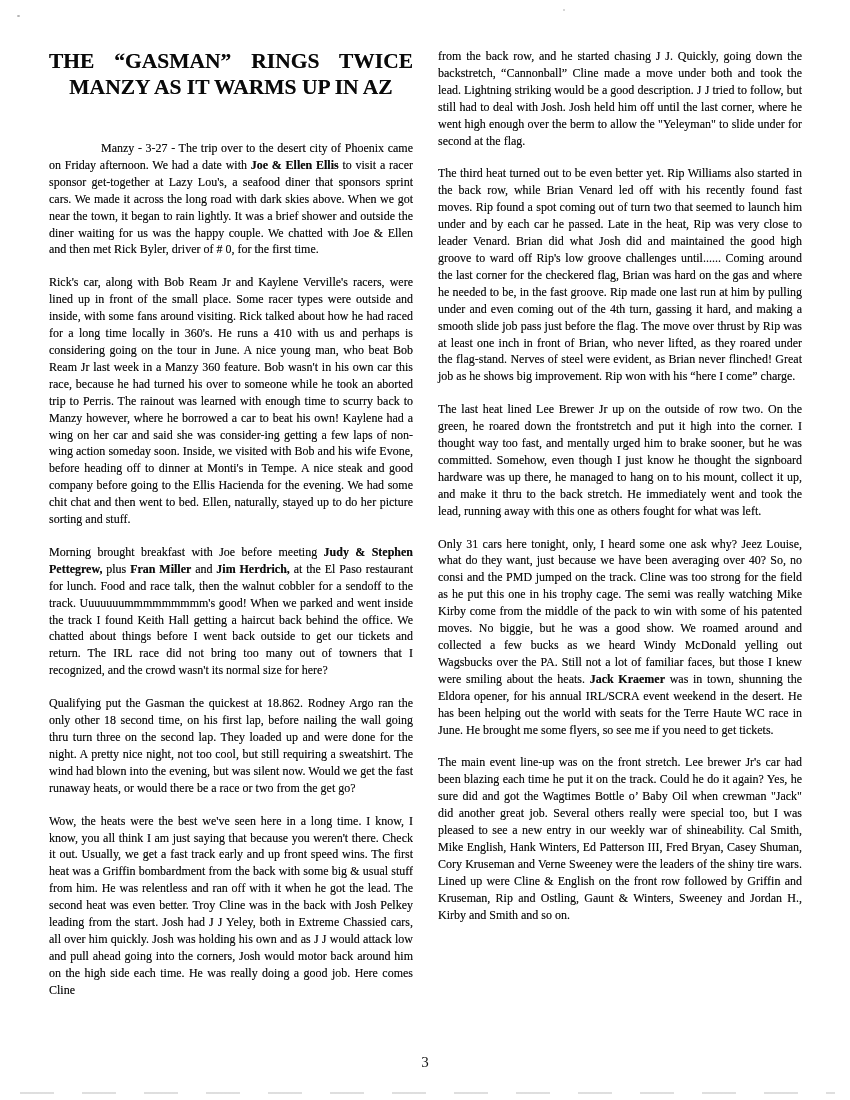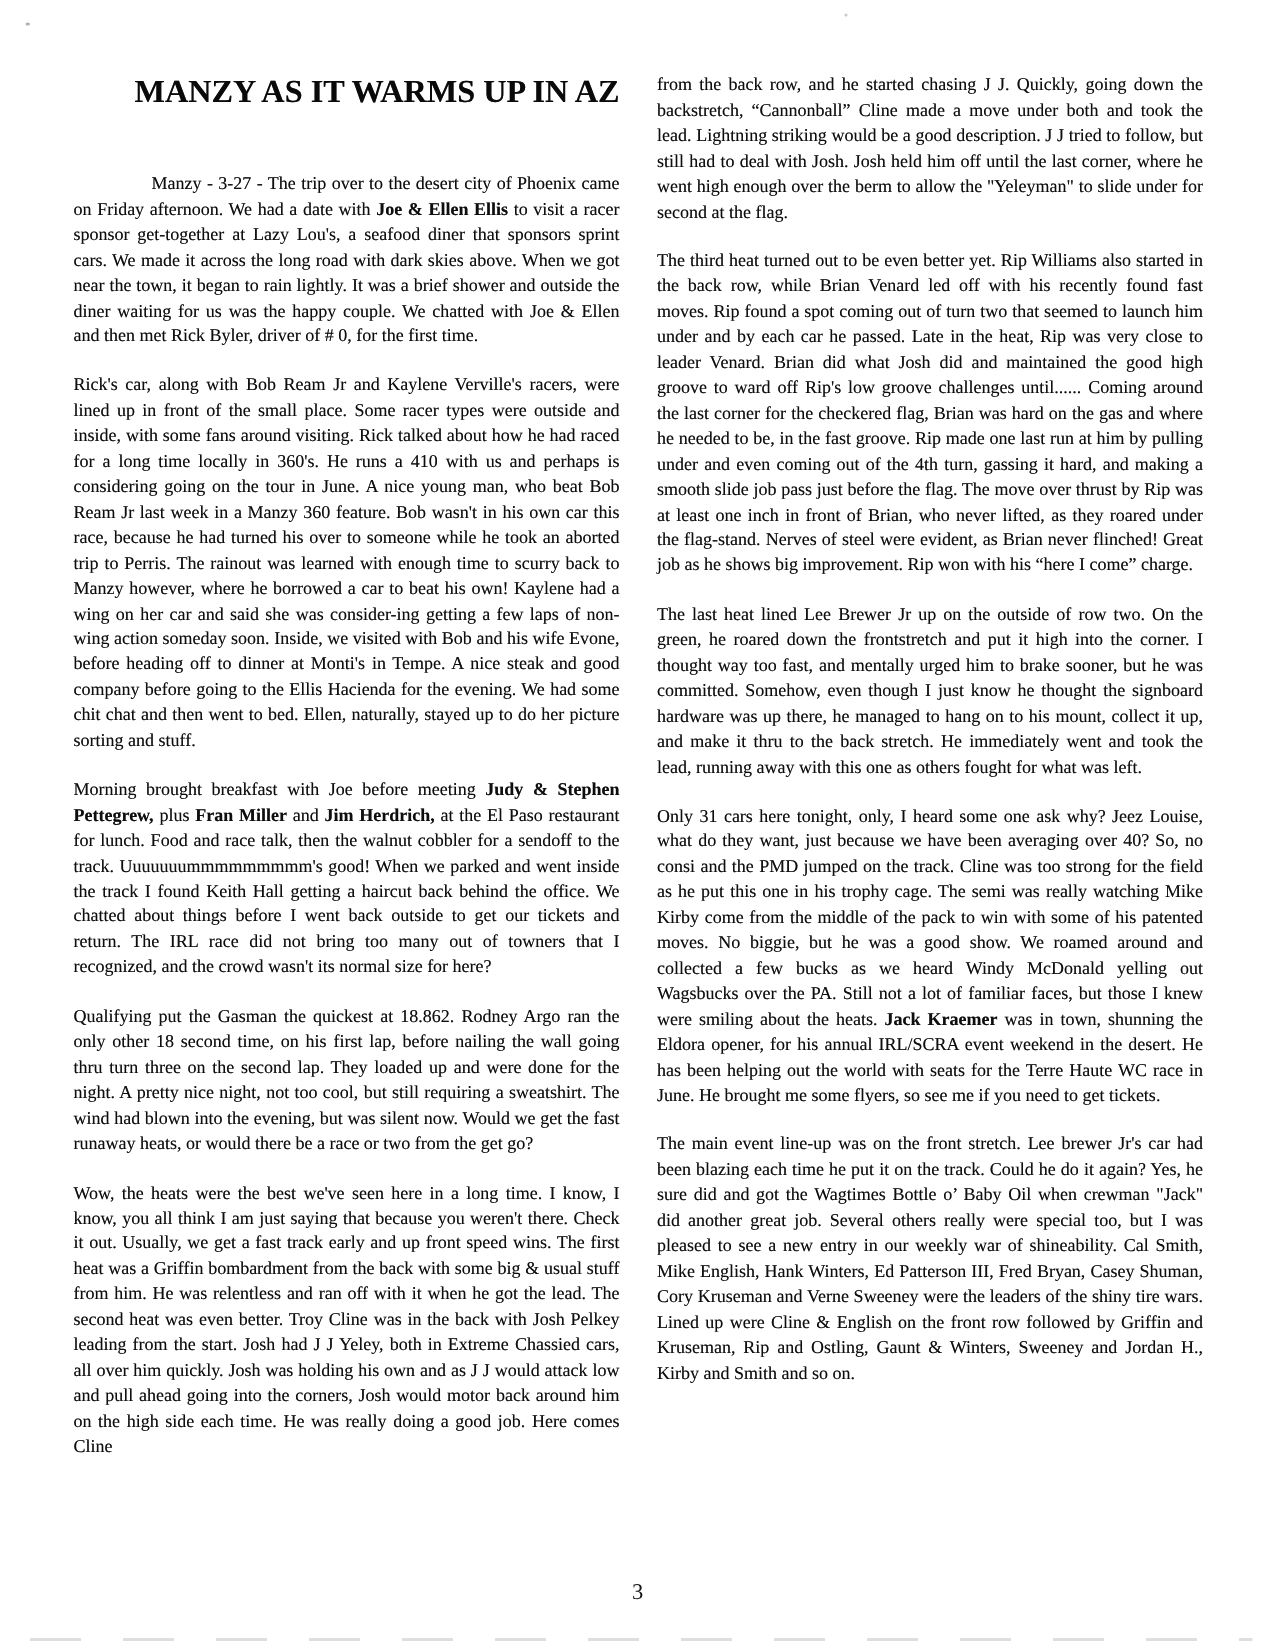--- a/index.html
+++ b/index.html
@@ -80,6 +80,7 @@
 
     <div class="col">
       <h1 class="article-title">
+        <div class="title-line-1">THE  “GASMAN”  RINGS  TWICE</div>
         <div class="title-line-2">MANZY AS IT WARMS UP IN AZ</div>
       </h1>
       <div>

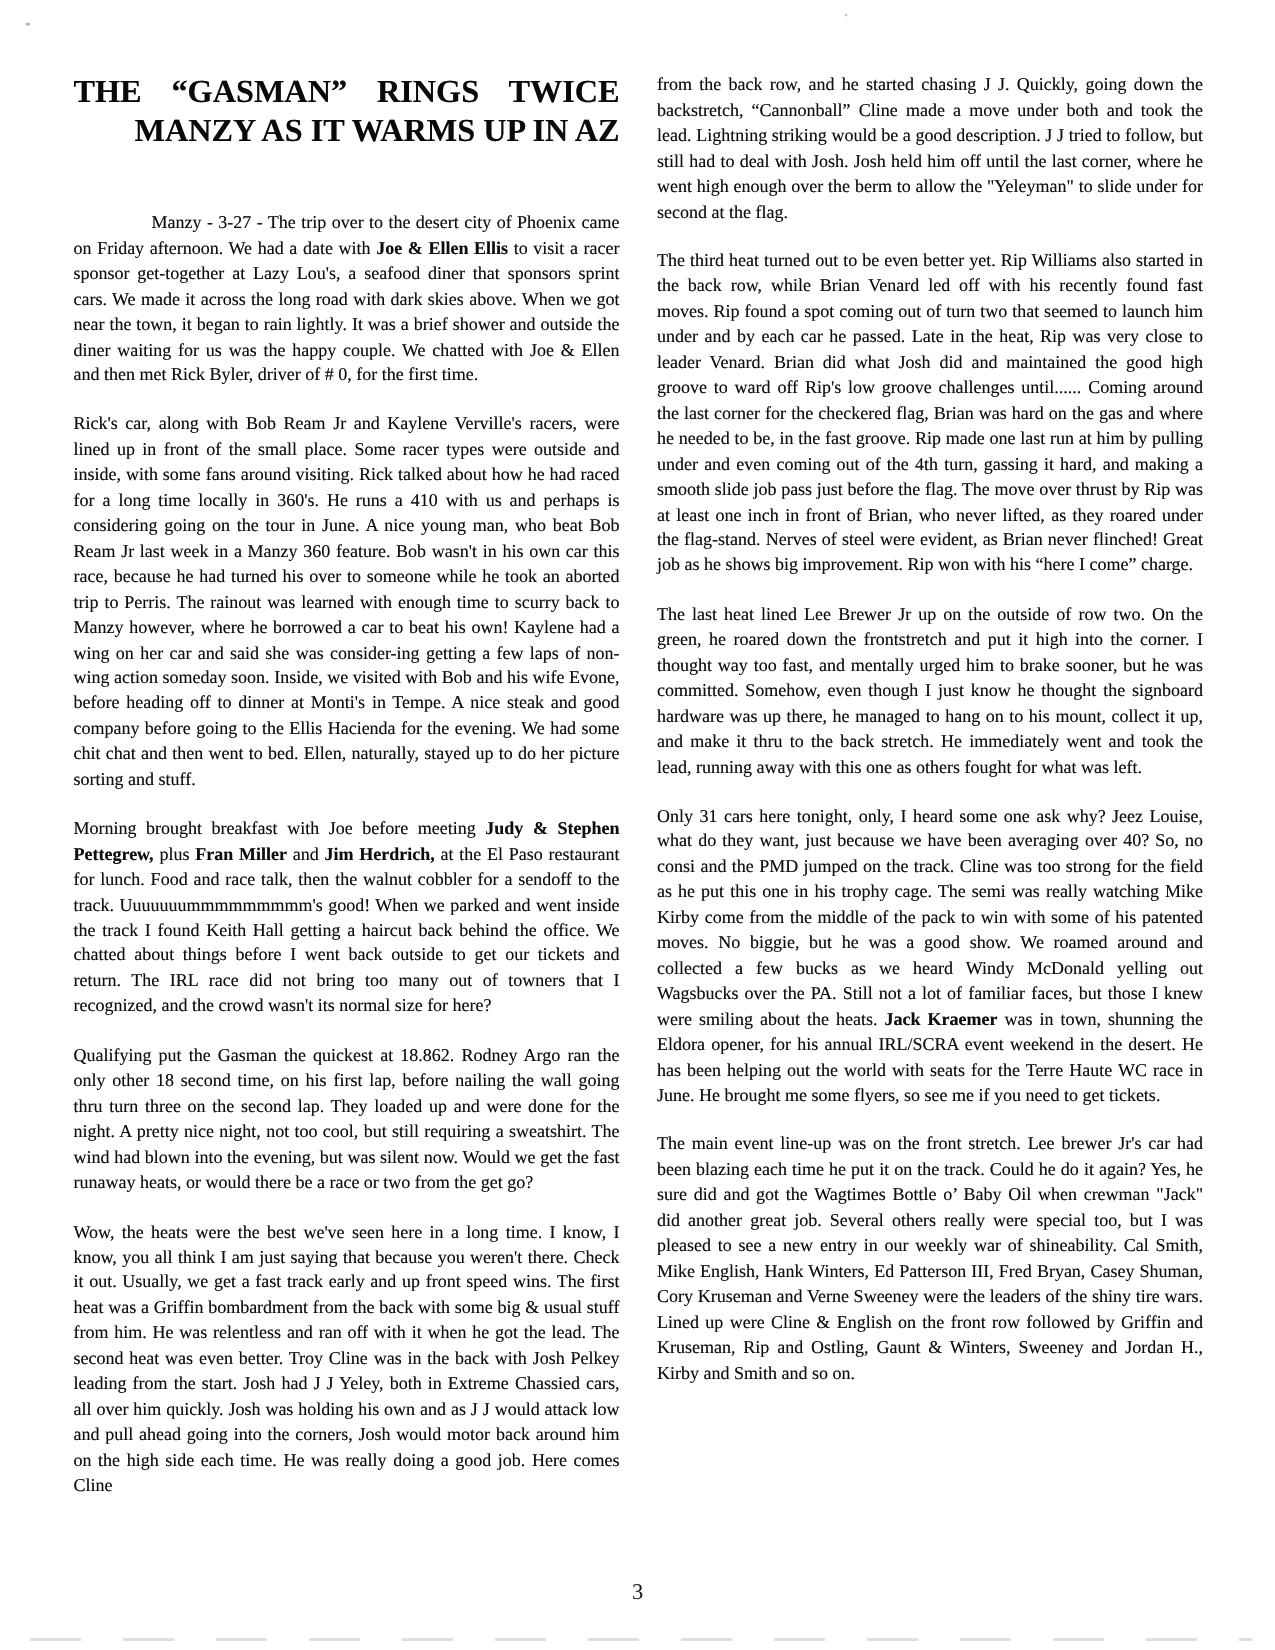--- a/index.html
+++ b/index.html
@@ -30,7 +30,7 @@
     text-shadow: 0 0 0.4px rgba(0,0,0,0.55);
   }
   .title-line-1 { text-align: justify; text-align-last: justify; }
-  .title-line-2 { text-align: right; }
+  .title-line-2 { text-align: center; }
   p.para {
     font-size: 12px;
     line-height: 16.9px;

